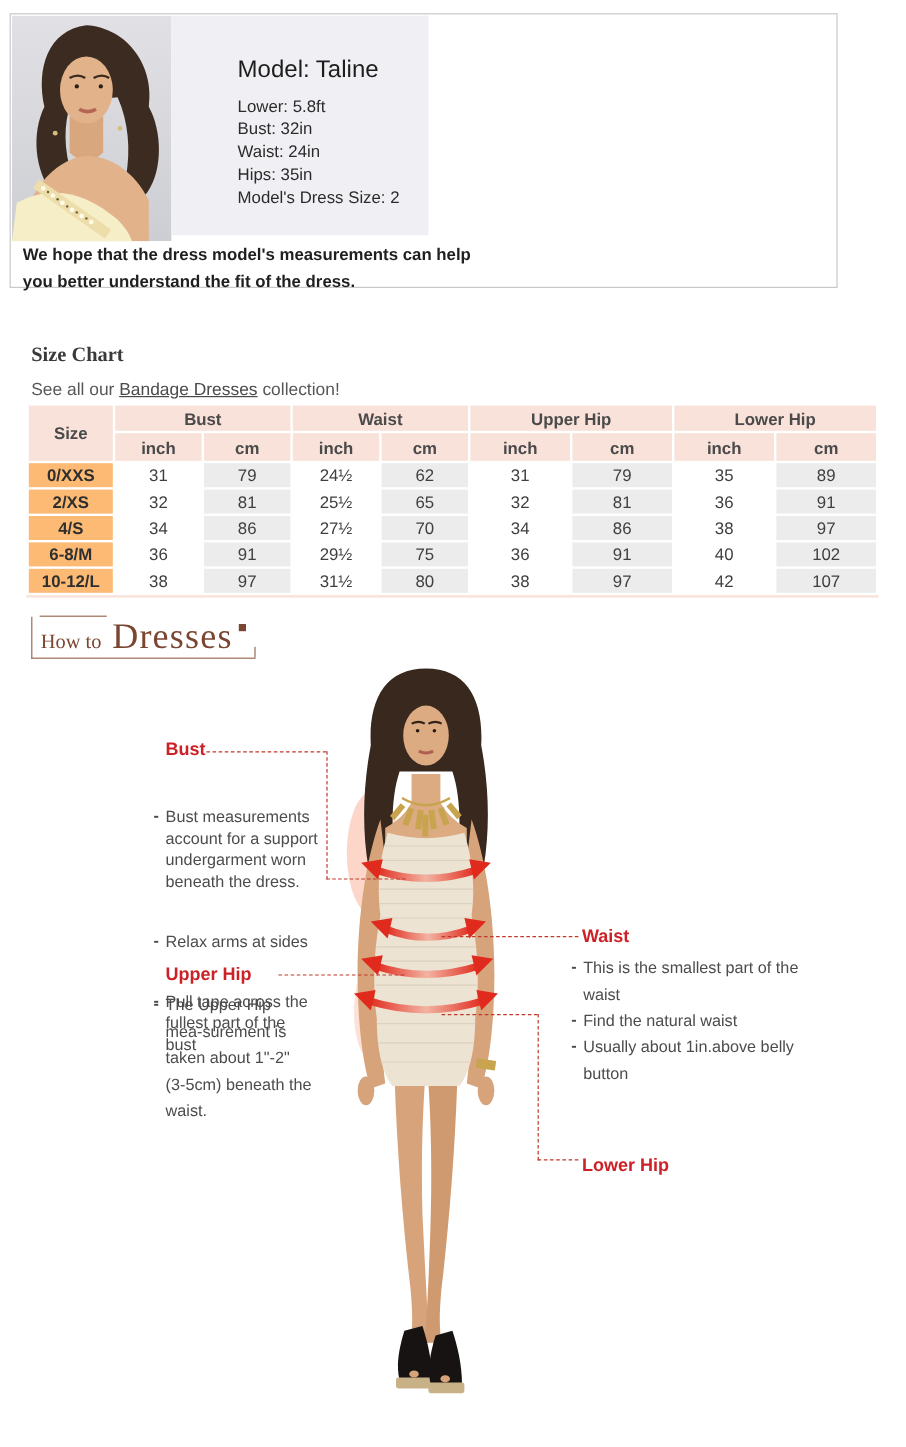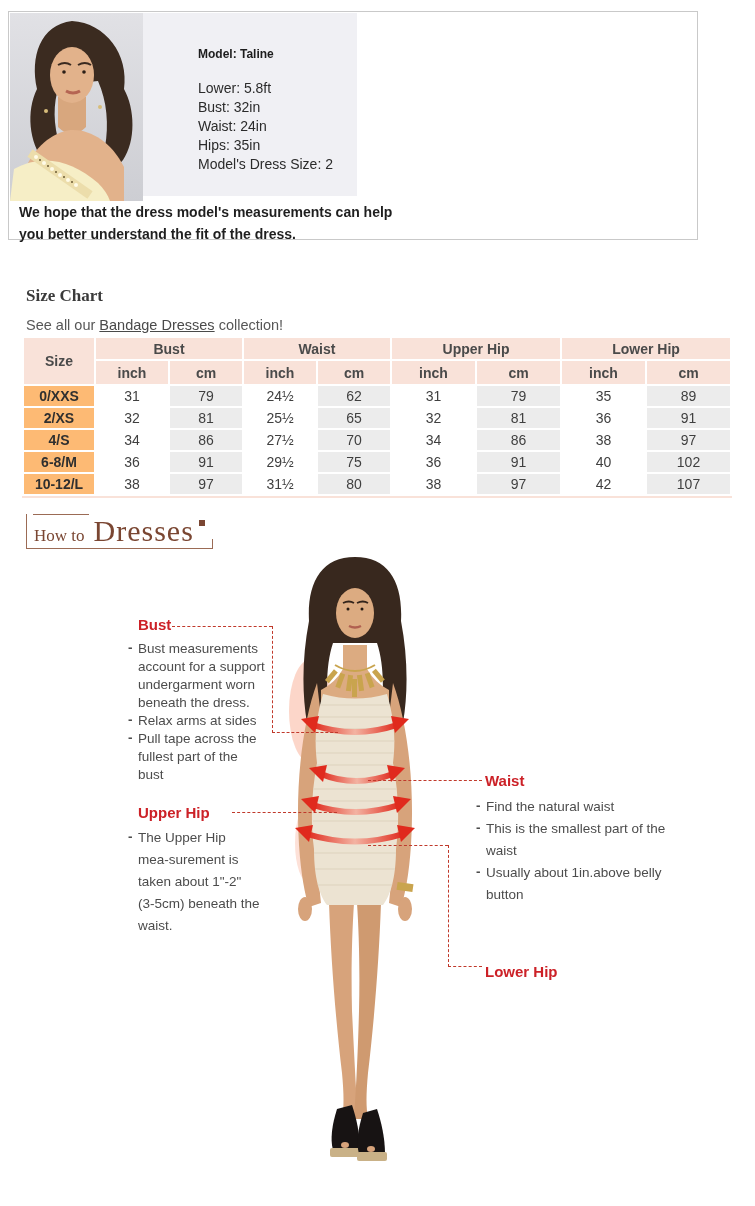--- a/index.html
+++ b/index.html
@@ -10,7 +10,7 @@
   .model-box{position:absolute;left:8px;top:11px;width:688px;height:227px;border:1px solid #c9c9c9;background:#fff;}
   .model-photo{position:absolute;left:1px;top:1px;width:133px;height:188px;display:block;}
   .model-panel{position:absolute;left:134px;top:1px;width:214px;height:183px;background:#f0f0f4;}
-  .model-title{position:absolute;left:55px;top:34px;font-size:12px;font-weight:bold;color:#1d1d1d;}
+  .model-title{position:absolute;left:55px;top:34px;font-size:20px;font-weight:normal;color:#1d1d1d;}
   .model-stats{position:absolute;left:55px;top:66px;font-size:14px;color:#2b2b2b;line-height:19px;}
   .model-note{position:absolute;left:10px;top:189px;width:420px;font-size:14px;font-weight:bold;color:#1f1f1f;line-height:22px;}
 

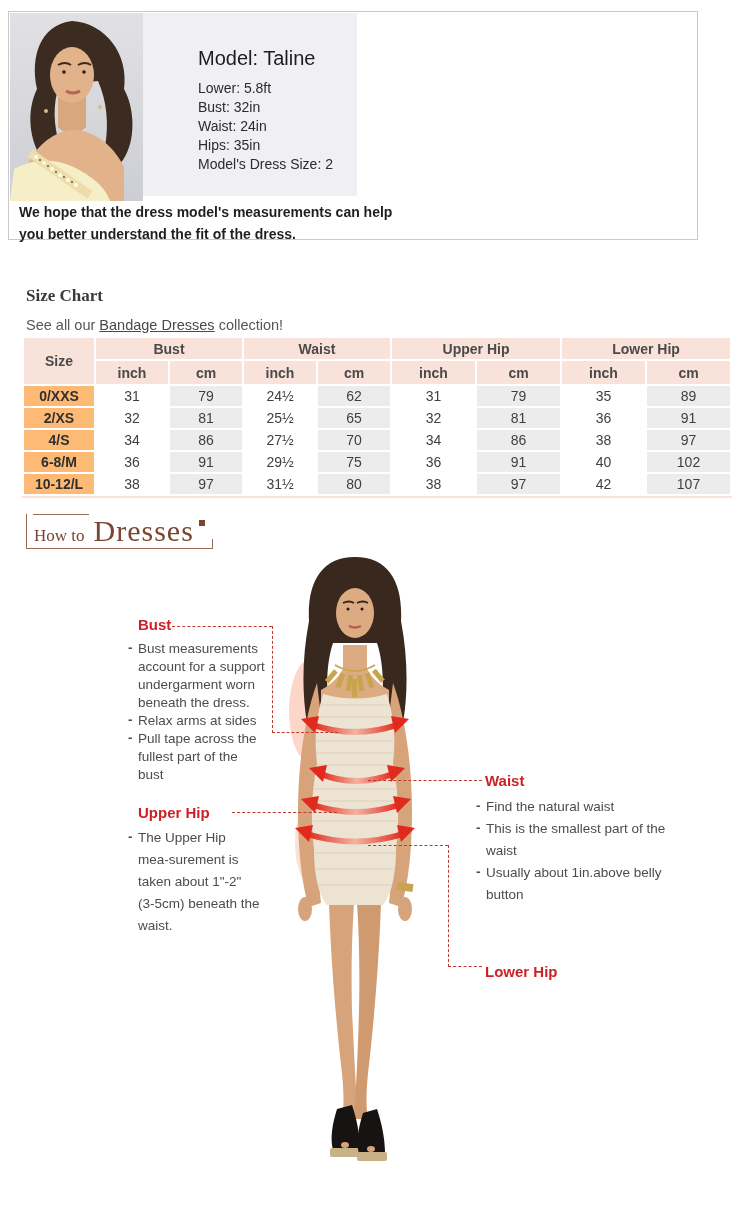--- a/index.html
+++ b/index.html
@@ -46,7 +46,7 @@
   ul.m-list{position:absolute;margin:0;padding:0;list-style:none;font-size:13.5px;color:#4c4c4c;}
   ul.m-list li{position:relative;padding-left:10px;margin:0;}
   ul.m-list li::before{content:"-";position:absolute;left:0;top:-1px;color:#4c4c4c;font-weight:bold;}
-  ul.lh18 li{line-height:18px;}
+  ul.lh18 li{line-height:18px;margin-top:32px;}
   ul.lh22 li{line-height:22px;}
 </style>
 </head>

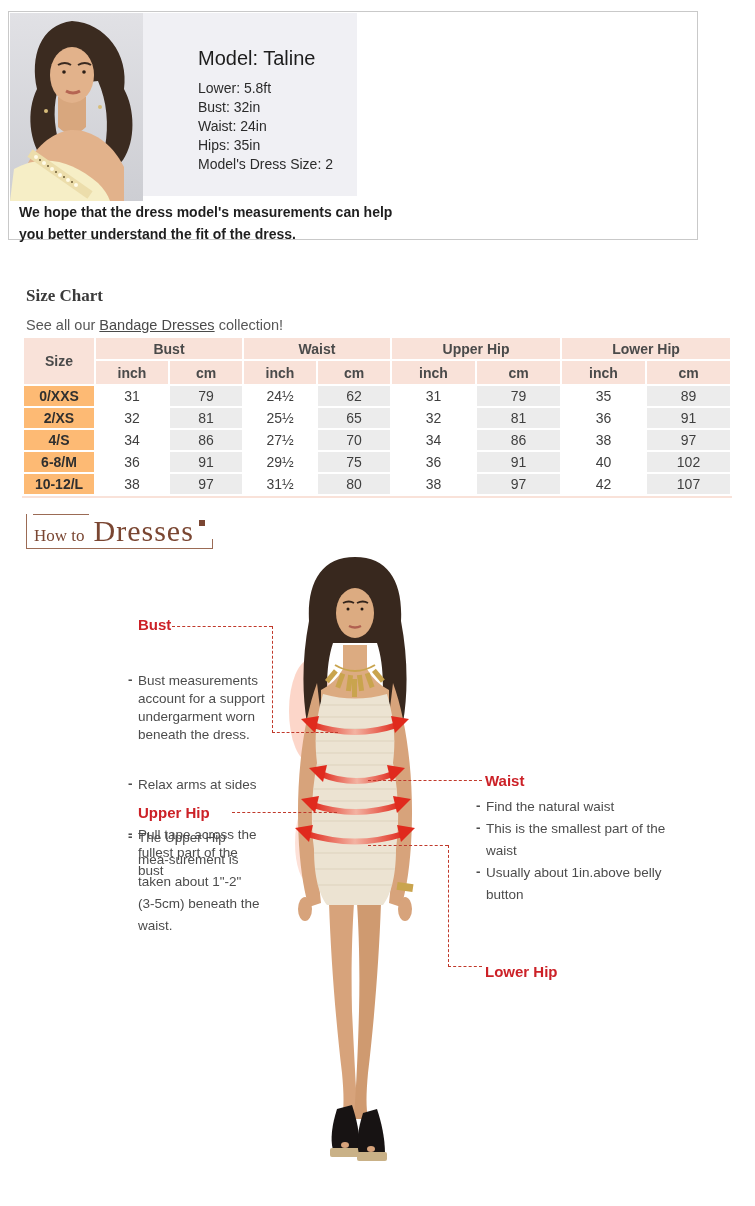--- a/index.html
+++ b/index.html
@@ -300,8 +300,8 @@
 
   <div class="m-label" style="left:485px;top:772px;">Waist</div>
   <ul class="m-list lh22" style="left:476px;top:796px;width:190px;">
+    <li>This is the smallest part of the waist</li>
     <li>Find the natural waist</li>
-    <li>This is the smallest part of the waist</li>
     <li>Usually about 1in.above belly button</li>
   </ul>
 

